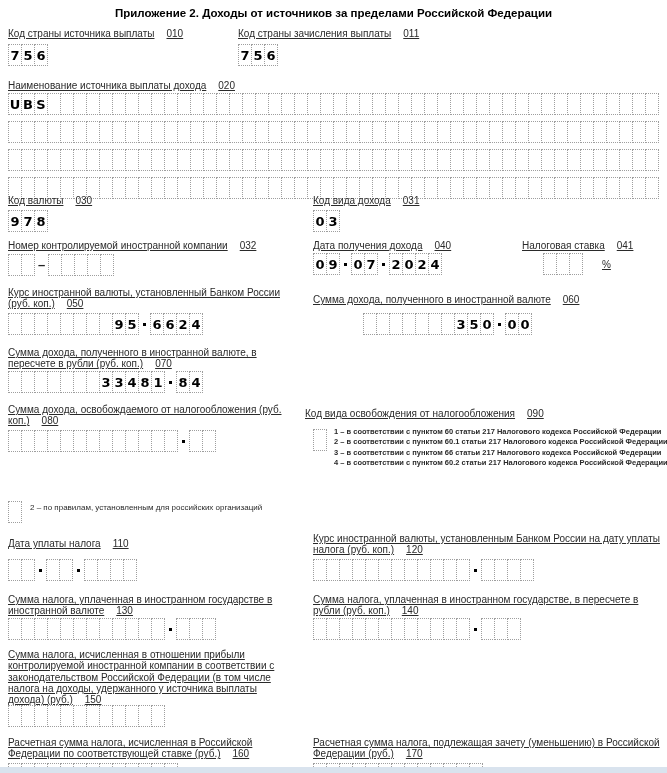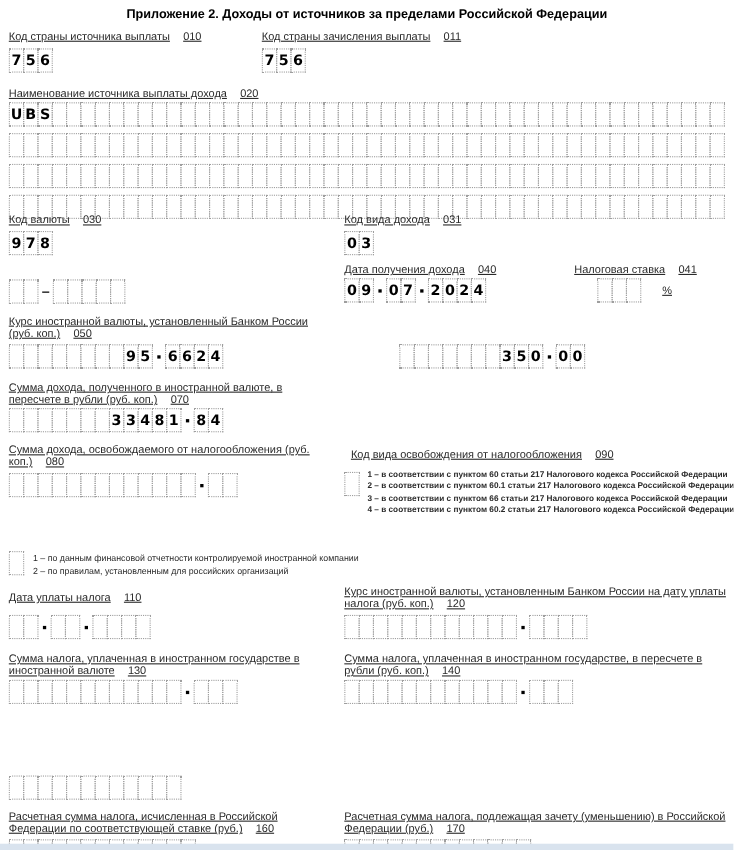--- a/index.html
+++ b/index.html
@@ -299,6 +299,9 @@
       </div>
     </div>
 
+  <div class="fld lbl" style="left:8px;top:240px">
+    <span>Номер контролируемой иностранной компании</span><span class="code">032</span>
+  </div>
   <div class="fld lbl" style="left:313px;top:240px">
     <span>Дата получения дохода</span><span class="code">040</span>
   </div>

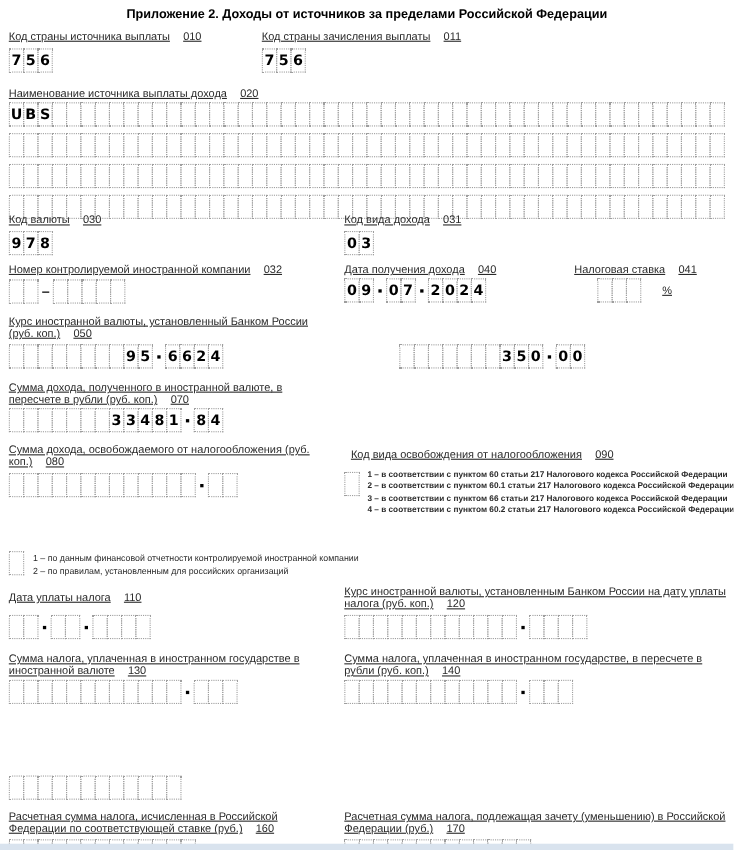--- a/index.html
+++ b/index.html
@@ -352,6 +352,9 @@
   <div class="fld lbl" style="left:8px;top:287px;width:295px">
     <span>Курс иностранной валюты, установленный Банком России (руб. коп.)</span><span class="code">050</span>
   </div>
+  <div class="fld lbl" style="left:313px;top:294px">
+    <span>Сумма дохода, полученного в иностранной валюте</span><span class="code">060</span>
+  </div>
   <div class="cells" style="left:8px;top:313px">
       <div class="grp">
         <span class="cell"></span>

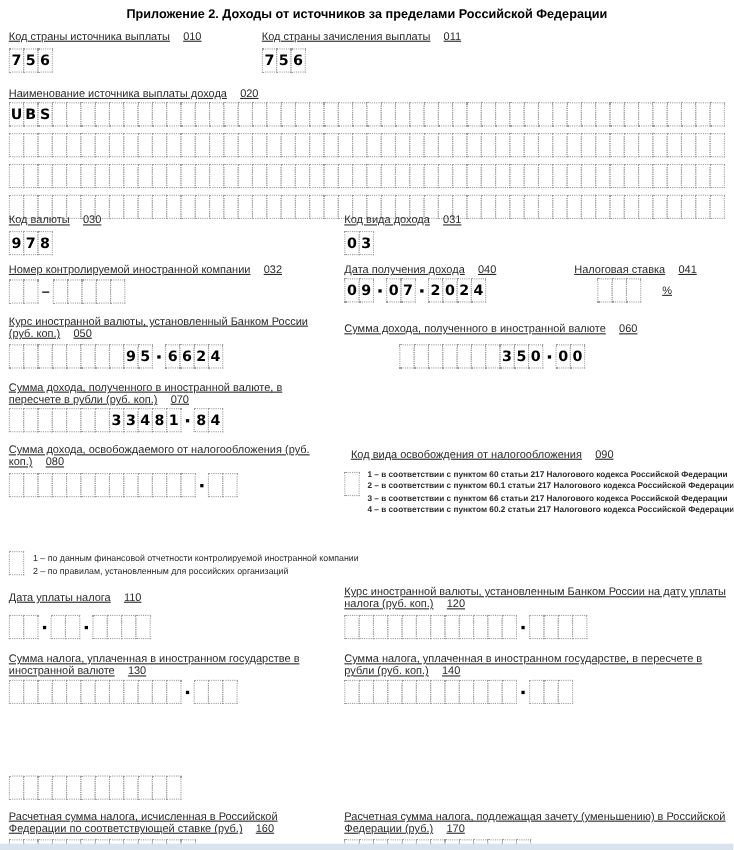--- a/index.html
+++ b/index.html
@@ -424,7 +424,7 @@
   <div class="fld lbl" style="left:8px;top:404px;width:280px">
     <span>Сумма дохода, освобождаемого от налогообложения (руб. коп.)</span><span class="code">080</span>
   </div>
-  <div class="fld lbl" style="left:319px;top:408px">
+  <div class="fld lbl" style="left:305px;top:408px">
     <span>Код вида освобождения от налогообложения</span><span class="code">090</span>
   </div>
   <div class="cells" style="left:8px;top:430px">

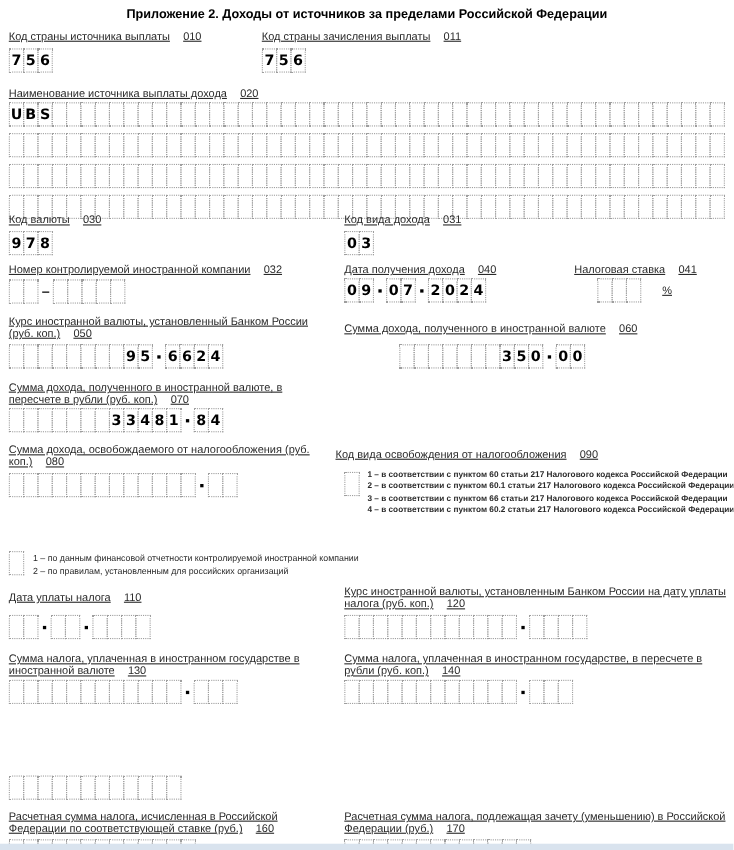--- a/index.html
+++ b/index.html
@@ -467,7 +467,6 @@
       </div>
     </div>
   <div class="opts opts-md" style="left:30px;top:502px">
-    <div>1 – по данным финансовой отчетности контролируемой иностранной компании</div>
     <div>2 – по правилам, установленным для российских организаций</div>
   </div>
 

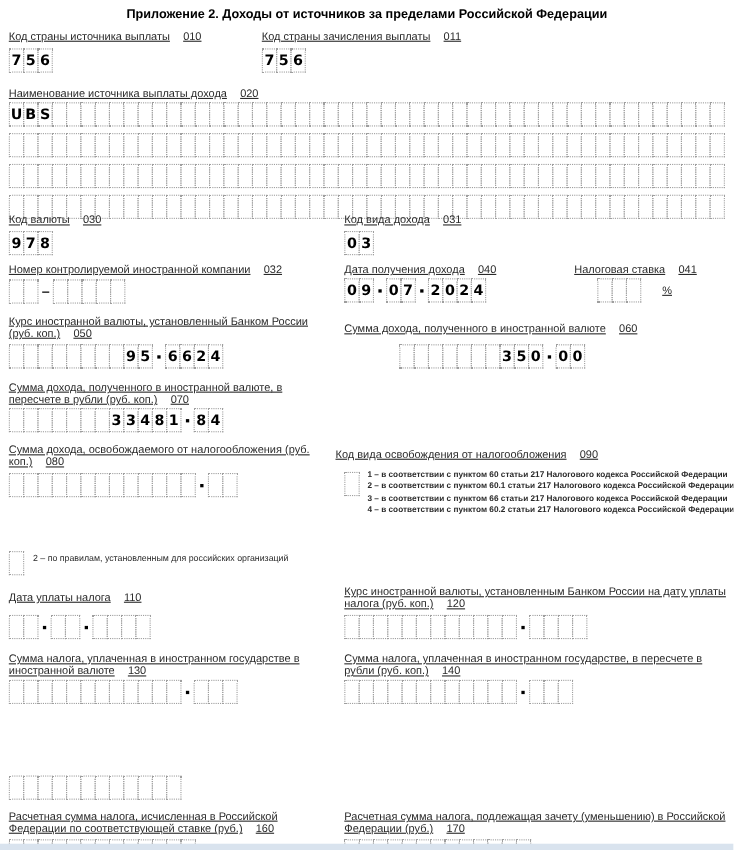--- a/index.html
+++ b/index.html
@@ -569,6 +569,9 @@
       </div>
     </div>
 
+  <div class="fld lbl" style="left:8px;top:649px;width:272px">
+    <span>Сумма налога, исчисленная в отношении прибыли контролируемой иностранной компании в соответствии с законодательством Российской Федерации (в том числе налога на доходы, удержанного у источника выплаты дохода) (руб.)</span><span class="code">150</span>
+  </div>
   <div class="cells" style="left:8px;top:705px">
       <div class="grp">
         <span class="cell"></span>

